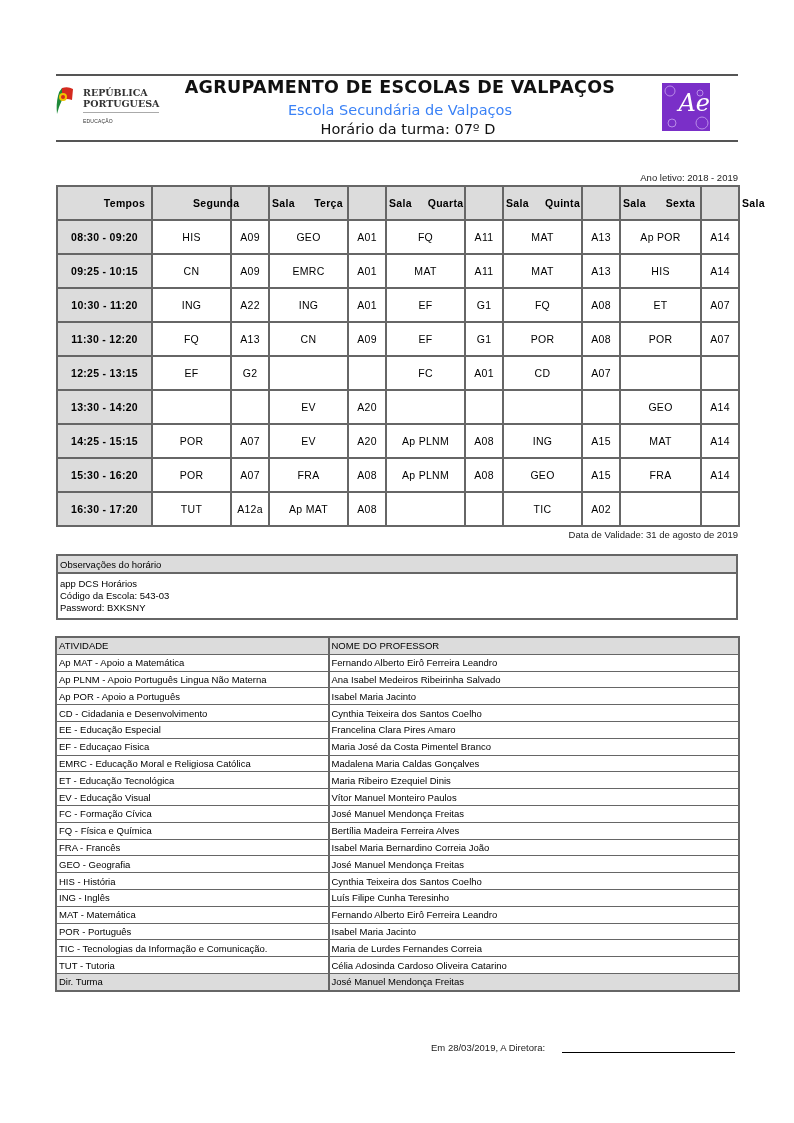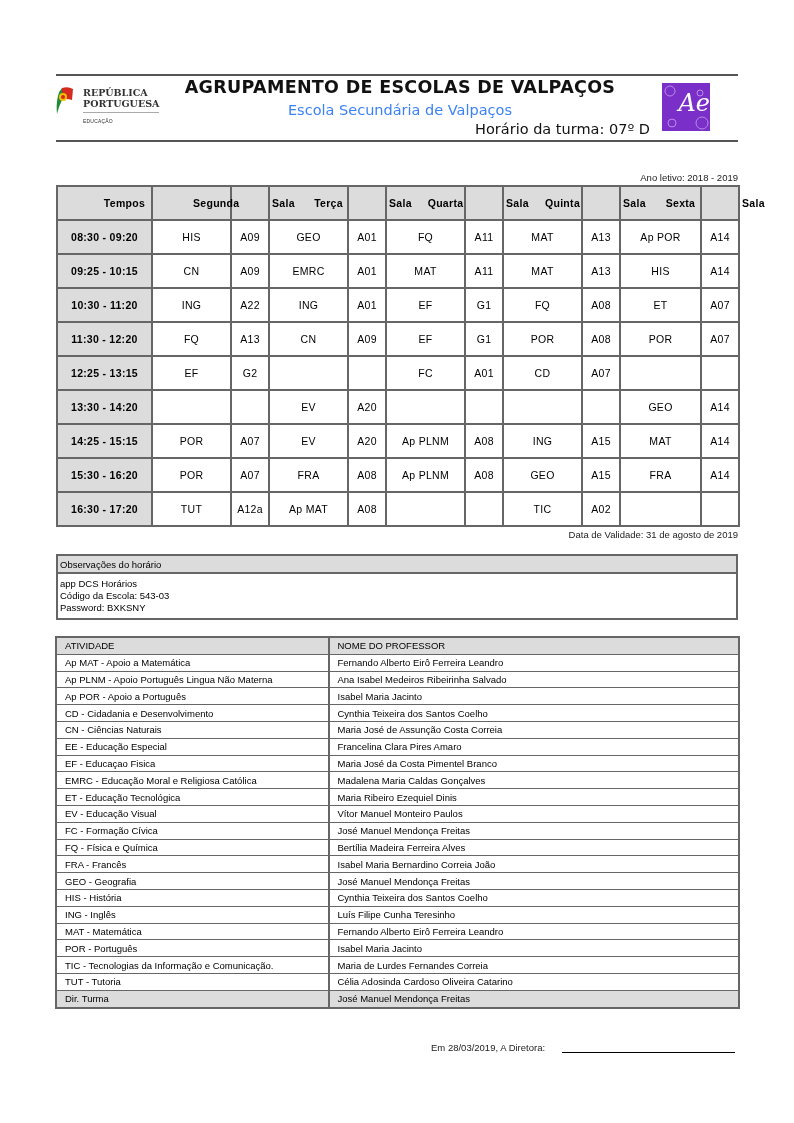--- a/index.html
+++ b/index.html
@@ -7,7 +7,7 @@
   .hr { position: absolute; left: 56px; width: 682px; height: 2px; background: #555; }
   .title1 { position: absolute; left: 150px; width: 500px; top: 77px; text-align: center; font-size: 17.5px; letter-spacing: 0.3px; color: #111; font-family: "DejaVu Sans", sans-serif; font-weight: 700; }
   .title2 { position: absolute; left: 150px; width: 500px; top: 102px; text-align: center; font-size: 14.5px; color: #3b82f6; font-family: "DejaVu Sans", sans-serif; }
-  .title3 { position: absolute; left: 150px; width: 500px; top: 121px; text-align: right; font-size: 14.5px; color: #111; font-family: "DejaVu Sans", sans-serif; }
+  .title3 { position: absolute; left: 158px; width: 500px; top: 121px; text-align: center; font-size: 14.5px; color: #111; font-family: "DejaVu Sans", sans-serif; }
   .rp-logo { position: absolute; left: 56px; top: 86px; width: 110px; height: 42px; }
   .rp-flag { position: absolute; left: 0; top: 0; width: 18px; height: 30px; }
   .rp-t1 { position: absolute; left: 27px; top: 1px; font-family: "DejaVu Serif", serif; font-size: 9.5px; line-height: 11px; color: #333; font-weight: bold; }

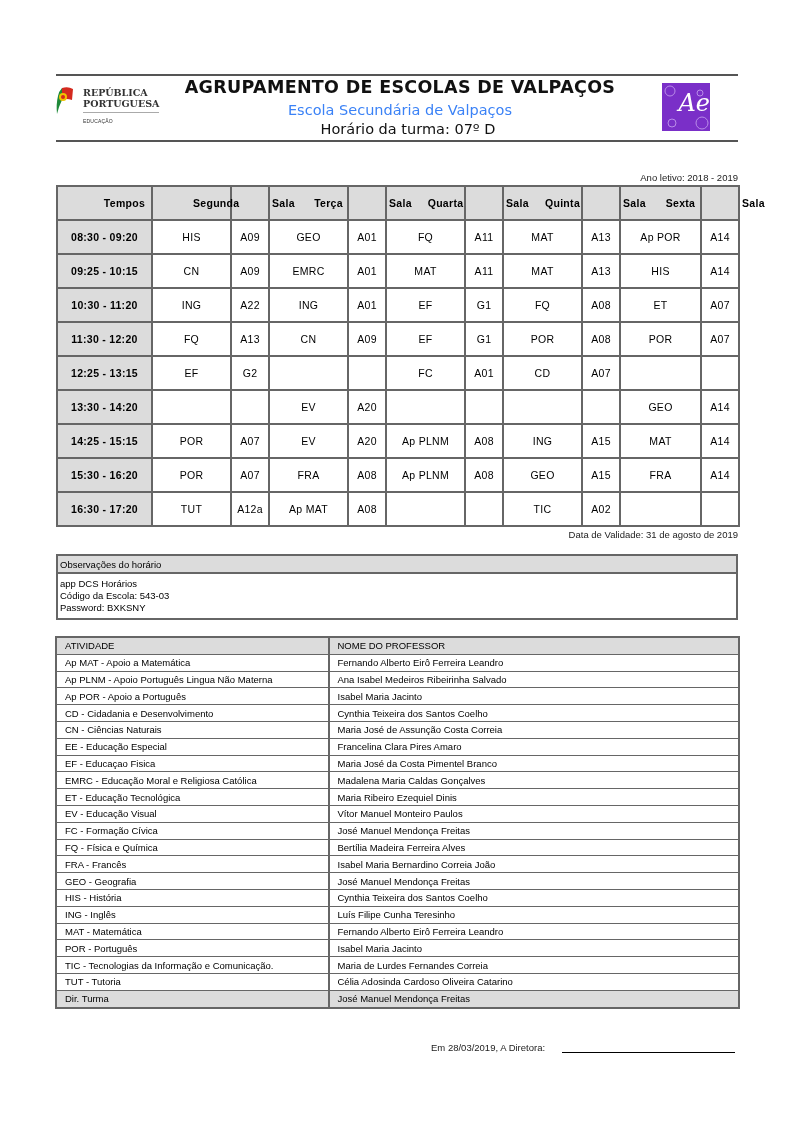--- a/index.html
+++ b/index.html
@@ -25,7 +25,7 @@
   .obs-head { background: #dcdcdc; font-size: 9.5px; padding: 3px 2px; border-bottom: 2px solid #666; height: 18px; }
   .obs-body { font-size: 9.5px; padding: 4px 2px 2px; line-height: 12px; height: 44px; }
   table.prof { position: absolute; left: 56px; top: 637px; width: 682px; border-collapse: collapse; table-layout: fixed; }
-  table.prof td, table.prof th { border: 1px solid #666; font-size: 9.5px; height: 16.8px; padding: 0 8px; text-align: left; font-weight: normal; white-space: nowrap; overflow: hidden; }
+  table.prof td, table.prof th { border: 1px solid #666; font-size: 9.5px; height: 16.8px; padding: 0 2px; text-align: left; font-weight: normal; white-space: nowrap; overflow: hidden; }
   table.prof { outline: 2px solid #666; outline-offset: -1px; }
   table.prof th { background: #dcdcdc; }
   table.prof tr.dir td { background: #dcdcdc; }

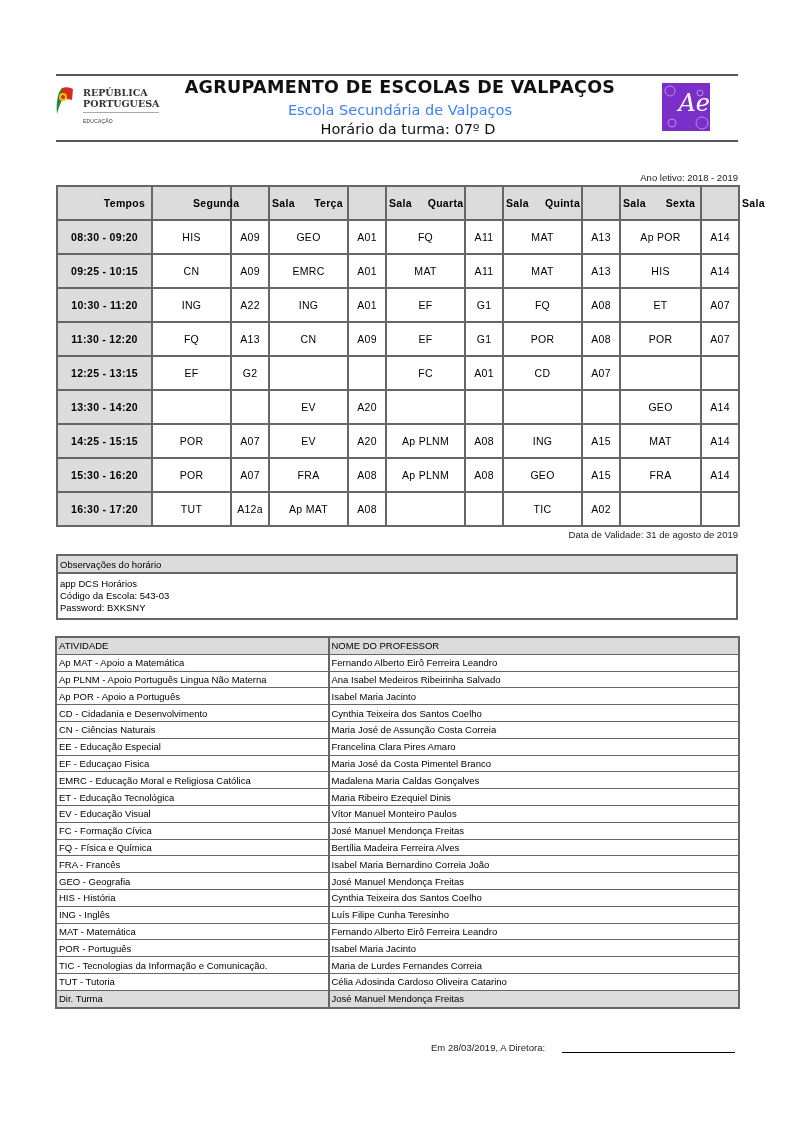--- a/index.html
+++ b/index.html
@@ -257,10 +257,6 @@
         <td>Cynthia Teixeira dos Santos Coelho</td>
       </tr>
       <tr>
-        <td class="c1">CN - Ciências Naturais</td>
-        <td>Maria José de Assunção Costa Correia</td>
-      </tr>
-      <tr>
         <td class="c1">EE - Educação Especial</td>
         <td>Francelina Clara Pires Amaro</td>
       </tr>

